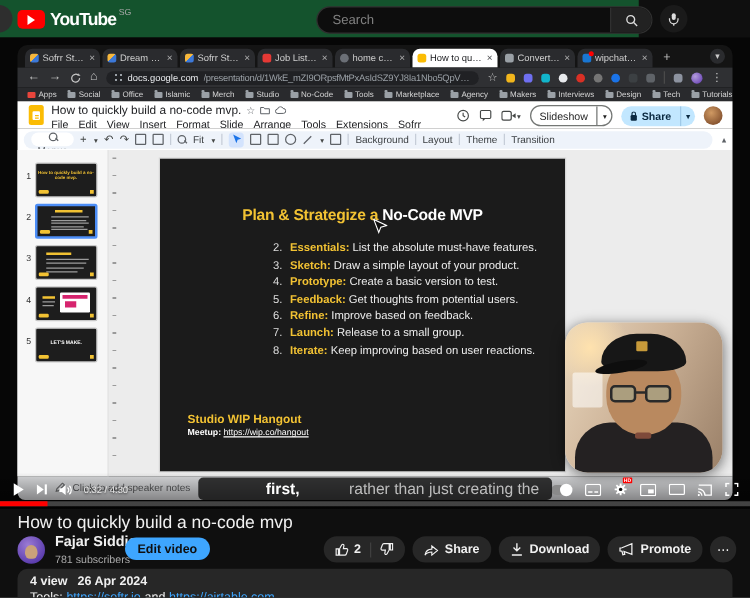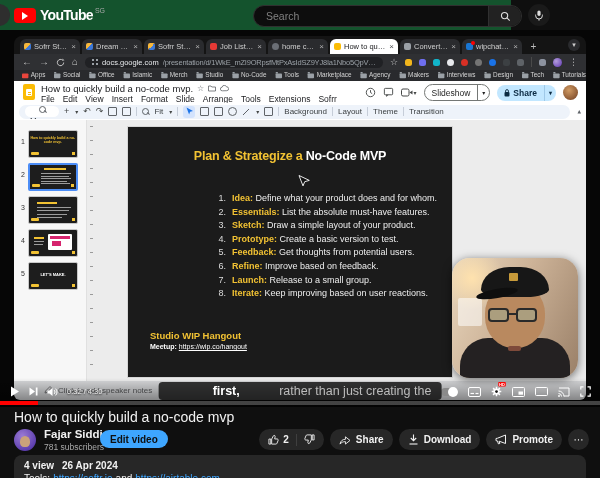--- a/index.html
+++ b/index.html
@@ -121,7 +121,7 @@
 
   
   .slide{position:absolute;left:114px;top:7px;width:324px;height:250px;background:#1b1b1b;box-shadow:0 0 0 1px #d6d6d6;}
-  .slidetitle{position:absolute;left:0;top:22px;width:100%;text-align:center;font-size:12.5px;font-weight:bold;letter-spacing:-0.2px;}
+  .slidetitle{position:absolute;left:0;top:38px;width:100%;text-align:center;font-size:12.5px;font-weight:bold;letter-spacing:-0.2px;}
   .taccent{color:#f2c233;}
   .trest{color:#fff;}
   .slist{position:absolute;left:84px;top:66px;}

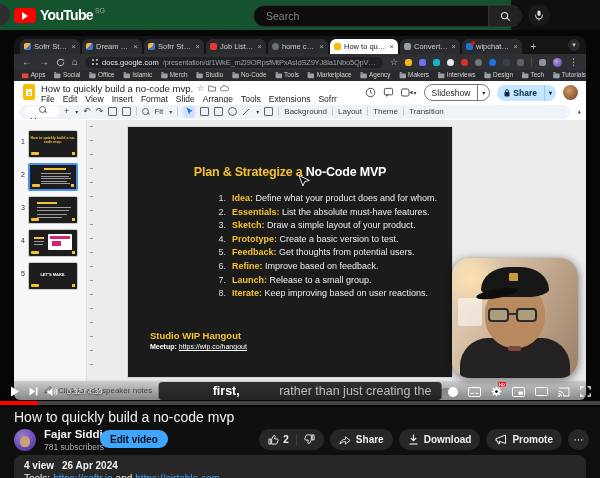--- a/index.html
+++ b/index.html
@@ -551,7 +551,6 @@
               </svg>
           </div>
           <div class="slist">
-            <div class="li"><span class="ln">1.</span><span class="lt">Idea:</span><span class="lr"> Define what your product does and for whom.</span></div>
             <div class="li"><span class="ln">2.</span><span class="lt">Essentials:</span><span class="lr"> List the absolute must-have features.</span></div>
             <div class="li"><span class="ln">3.</span><span class="lt">Sketch:</span><span class="lr"> Draw a simple layout of your product.</span></div>
             <div class="li"><span class="ln">4.</span><span class="lt">Prototype:</span><span class="lr"> Create a basic version to test.</span></div>

